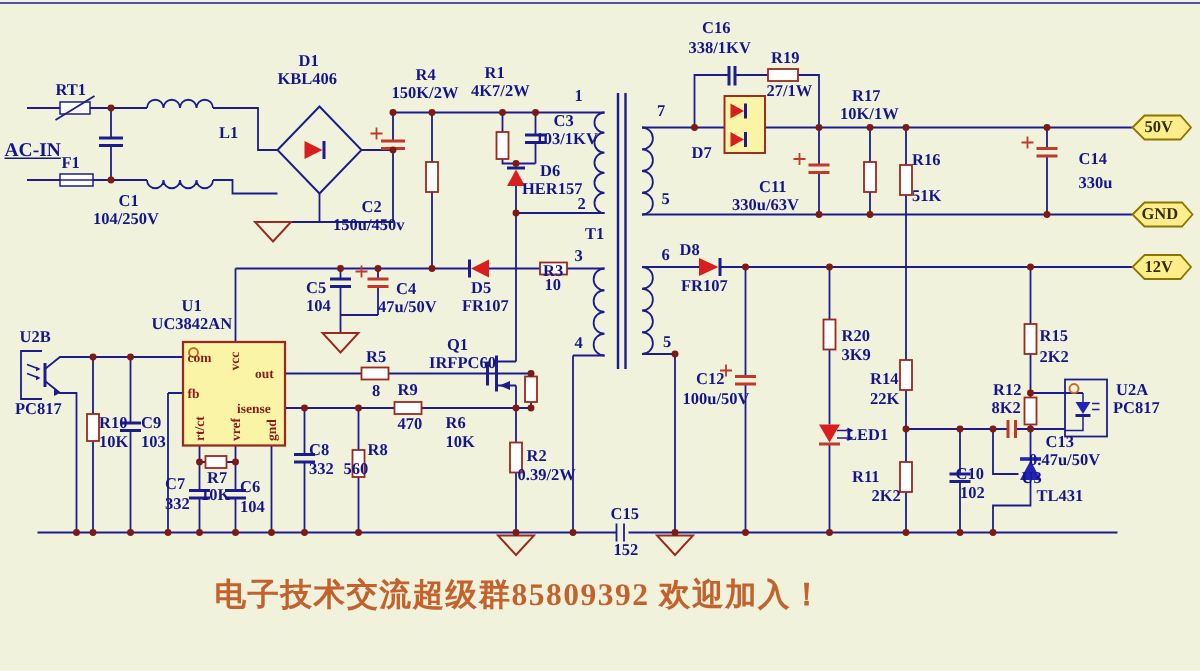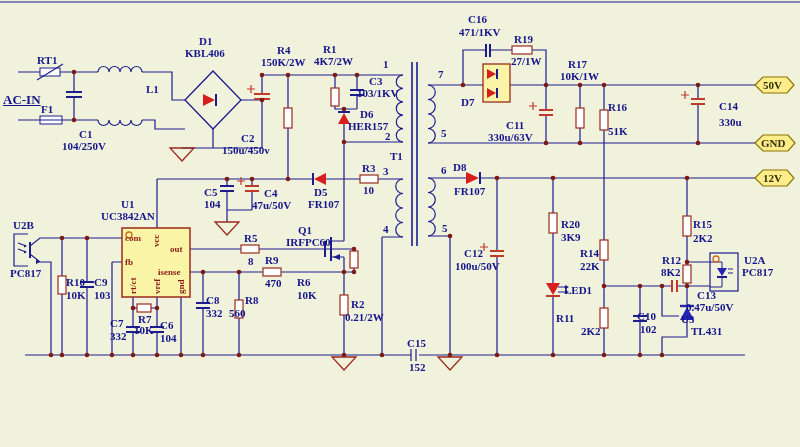--- a/index.html
+++ b/index.html
@@ -402,7 +402,7 @@
 <div class="lb" style="left:556px;top:313px">R11</div>
 <div class="lb" style="left:581px;top:326px">2K2</div>
 <div class="lb" style="left:468px;top:14px">C16</div>
-<div class="lb" style="left:459px;top:27px">471/1KV</div>
+<div class="lb" style="left:459px;top:27px">338/1KV</div>
 <div class="lb" style="left:514px;top:34px">R19</div>
 <div class="lb" style="left:511px;top:56px">27/1W</div>
 <div class="lb" style="left:461px;top:97px">D7</div>

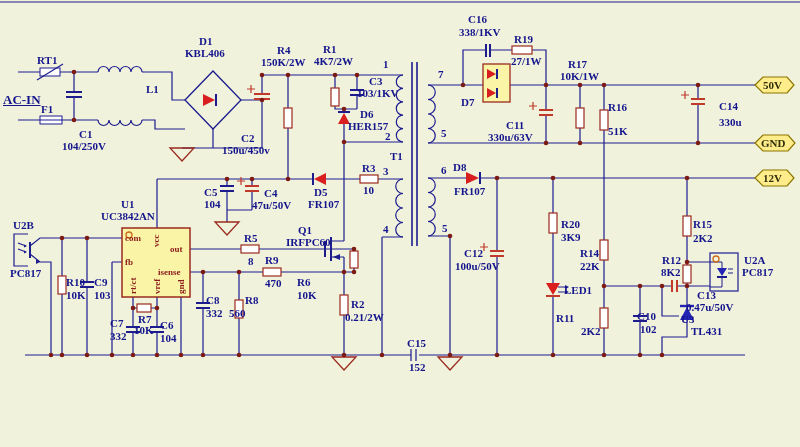--- a/index.html
+++ b/index.html
@@ -352,7 +352,7 @@
 <div class="lb" style="left:441px;top:128px">5</div>
 <div class="lb" style="left:441px;top:165px">6</div>
 <div class="lb" style="left:442px;top:223px">5</div>
-<div class="lb" style="left:362px;top:163px">R3</div>
+<div class="lb" style="left:362px;top:176px">R3</div>
 <div class="lb" style="left:363px;top:185px">10</div>
 <div class="lb" style="left:314px;top:187px">D5</div>
 <div class="lb" style="left:308px;top:199px">FR107</div>

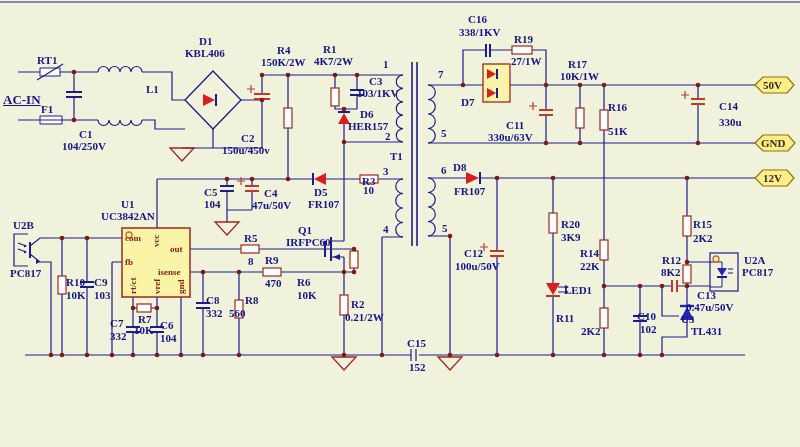--- a/index.html
+++ b/index.html
@@ -387,7 +387,7 @@
 <div class="lb" style="left:297px;top:277px">R6</div>
 <div class="lb" style="left:297px;top:290px">10K</div>
 <div class="lb" style="left:351px;top:299px">R2</div>
-<div class="lb" style="left:345px;top:312px">0.21/2W</div>
+<div class="lb" style="left:345px;top:312px">0.39/2W</div>
 <div class="lb" style="left:407px;top:338px">C15</div>
 <div class="lb" style="left:409px;top:362px">152</div>
 <div class="lb" style="left:453px;top:162px">D8</div>

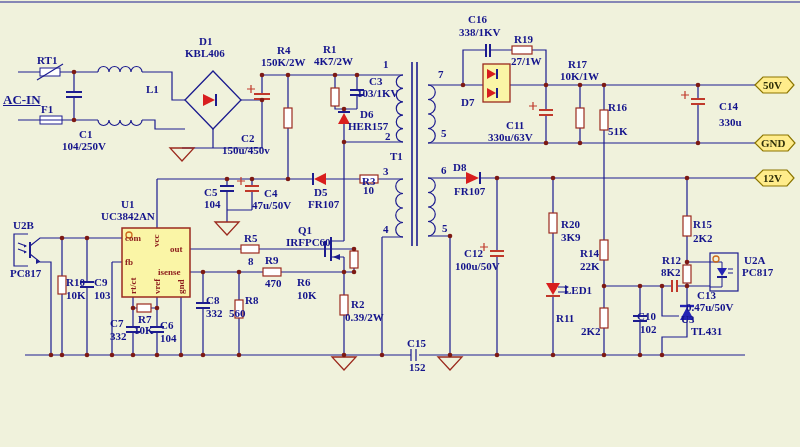--- a/index.html
+++ b/index.html
@@ -399,7 +399,7 @@
 <div class="lb" style="left:564px;top:285px">LED1</div>
 <div class="lb" style="left:580px;top:248px">R14</div>
 <div class="lb" style="left:580px;top:261px">22K</div>
-<div class="lb" style="left:556px;top:313px">R11</div>
+<div class="lb" style="left:568px;top:313px">R11</div>
 <div class="lb" style="left:581px;top:326px">2K2</div>
 <div class="lb" style="left:468px;top:14px">C16</div>
 <div class="lb" style="left:459px;top:27px">338/1KV</div>

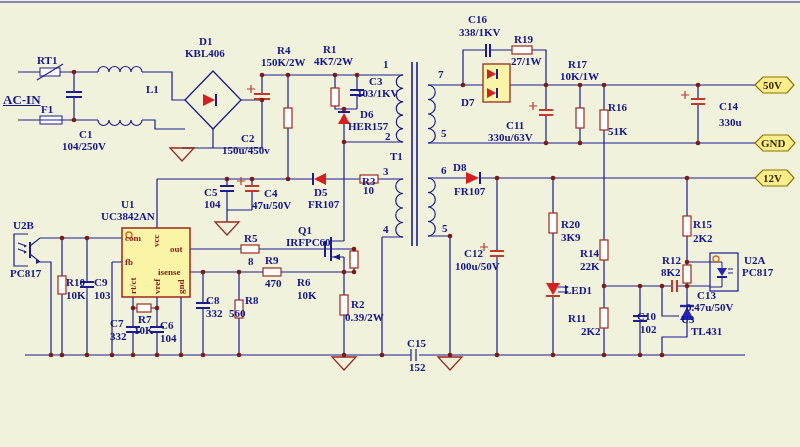--- a/index.html
+++ b/index.html
@@ -440,6 +440,7 @@
 <div class="tagtext" style="left:761px;top:138px">GND</div>
 <div class="tagtext" style="left:763px;top:173px">12V</div>
 
+<div class="banner" style="left:143px;top:386px">电子技术交流超级群85809392 欢迎加入！</div>
 
 </div>
 

